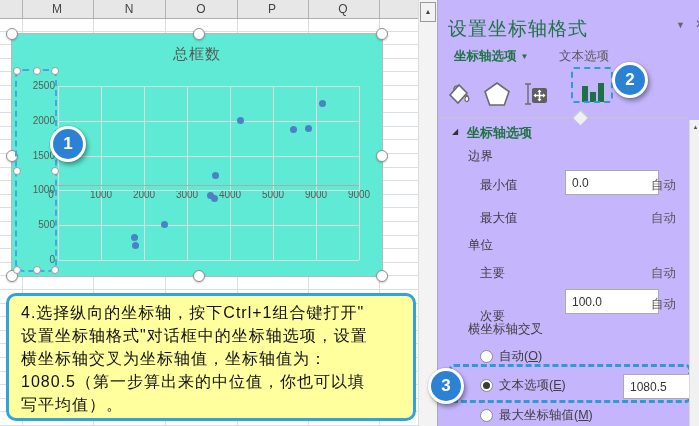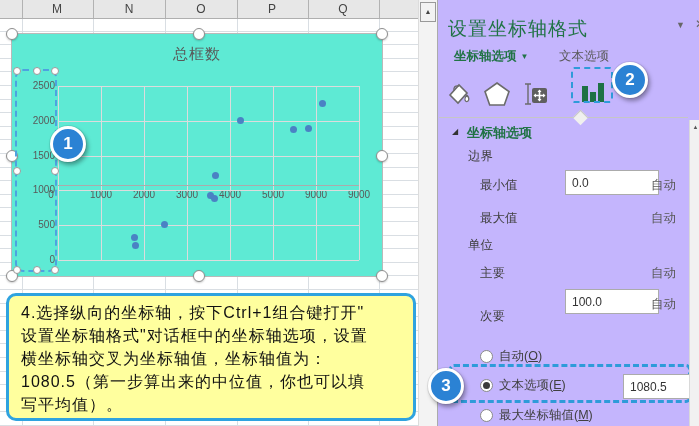--- a/index.html
+++ b/index.html
@@ -236,6 +236,7 @@
     <input class="fin" style="top: 289px;" readonly="" value="100.0">
     <div class="auto" style="top:296px">自动</div>
 
+    <div class="grp" style="top:321px">横坐标轴交叉</div>
 
     <div class="radio" style="top:350px"></div>
     <div class="rlab" style="top:348px"><span>自动(</span><span class="u">O</span><span>)</span></div>

